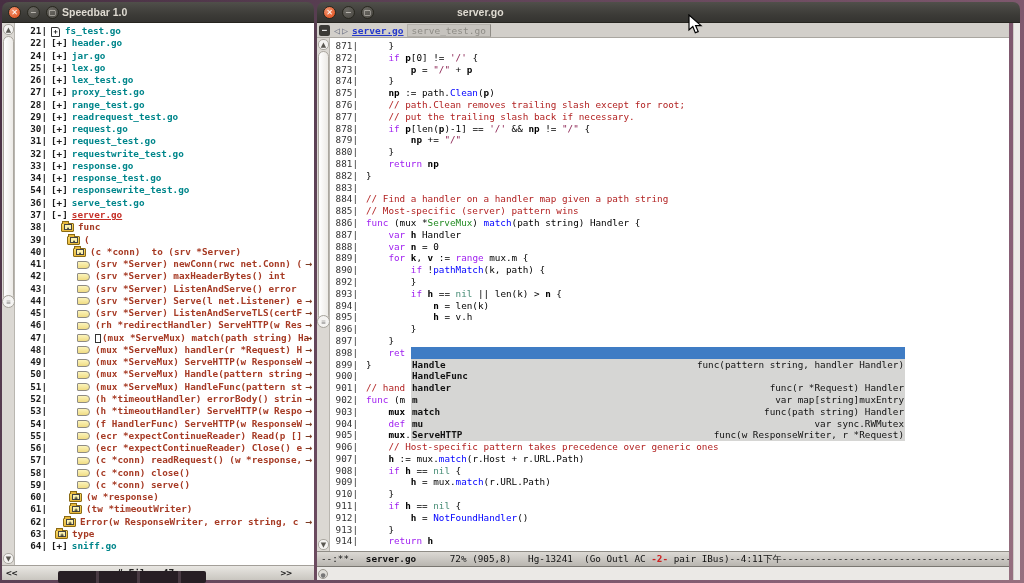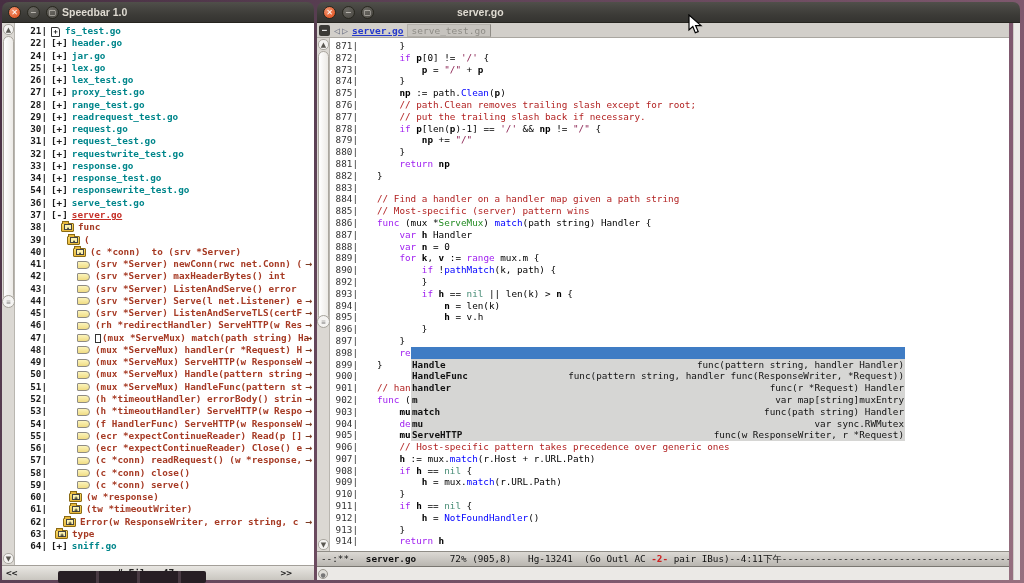--- a/index.html
+++ b/index.html
@@ -65,7 +65,7 @@
   #code-area{position:absolute;left:0;top:36px;overflow:hidden;background:#fff}
   #code-lines{position:absolute;left:13px;right:0;top:2px}
   .crow{height:11.8px;line-height:11.8px;white-space:pre;overflow:hidden;font:9.3px "DejaVu Sans Mono",monospace}
-  .cnum{display:inline-block;width:28px;text-align:right;color:#333;margin-right:19px}
+  .cnum{display:inline-block;width:28px;text-align:right;color:#333;margin-right:8px}
   .kw{color:var(--kw)} .cm{color:var(--cm)} .st{color:var(--st)} .fn{color:var(--fn)}
   .ty{color:var(--ty)} .cst{color:var(--cst)} .pl{color:var(--pl)}
   .v{color:var(--v);font-weight:bold}

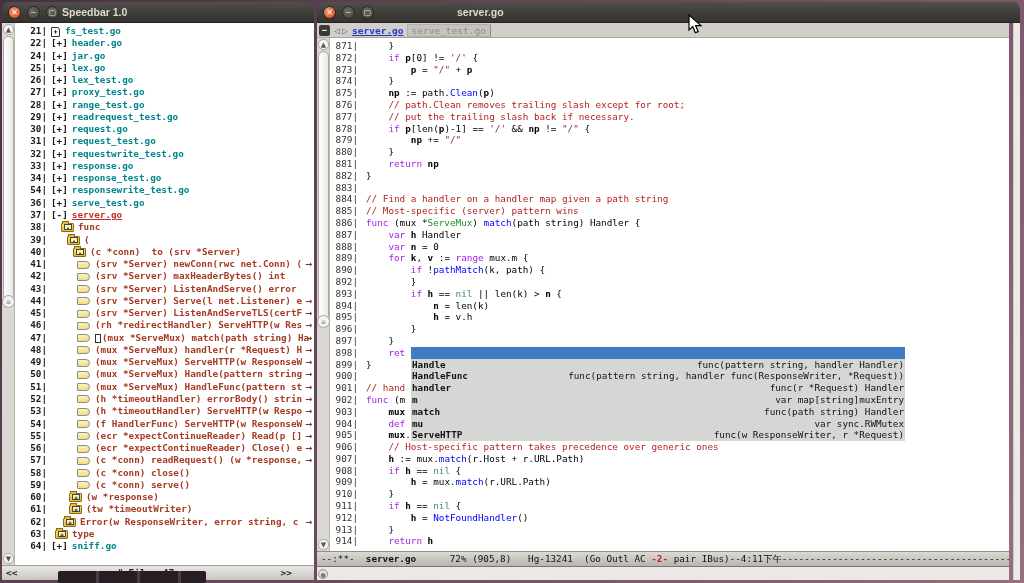--- a/index.html
+++ b/index.html
@@ -232,7 +232,7 @@
       <div id="ac-popup" style="left:94px;top:308.8px;width:494px">
           <div class="ac-row ac-selected"><span class="nm"></span><span class="sig"></span></div>
           <div class="ac-row"><span class="nm">Handle</span><span class="sig">func(pattern string, handler Handler)</span></div>
-          <div class="ac-row"><span class="nm">HandleFunc</span><span class="sig">func(pattern string, handler func(ResponseWriter, *Request))</span></div>
+          <div class="ac-row"><span class="nm">HandleFunc</span></div>
           <div class="ac-row"><span class="nm">handler</span><span class="sig">func(r *Request) Handler</span></div>
           <div class="ac-row"><span class="nm">m</span><span class="sig">var map[string]muxEntry</span></div>
           <div class="ac-row"><span class="nm">match</span><span class="sig">func(path string) Handler</span></div>

